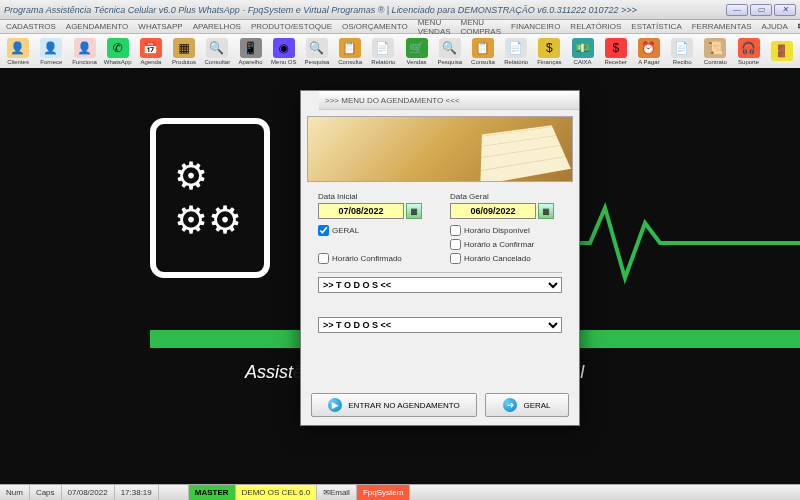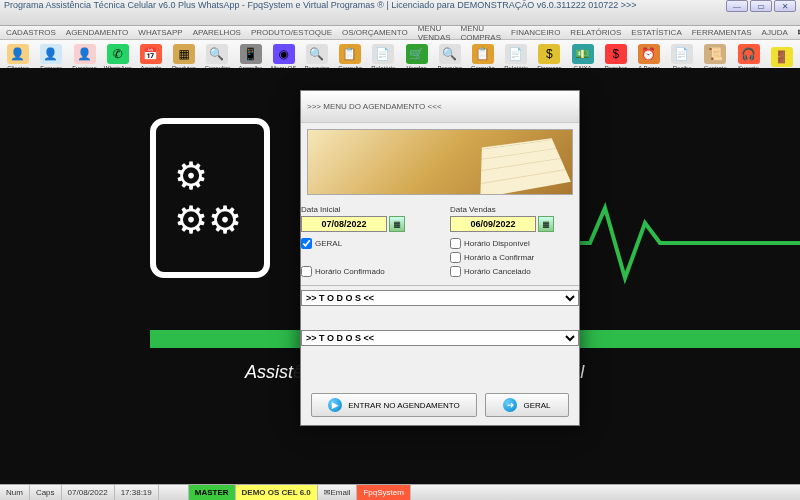--- a/index.html
+++ b/index.html
@@ -5,7 +5,7 @@
 * { box-sizing: border-box; margin: 0; padding: 0; font-family: Tahoma, Arial, sans-serif; }
 body { width: 800px; height: 500px; overflow: hidden; background: #1a1a1a; position: relative; }
 
-.titlebar { height: 26px; background: linear-gradient(#f0f0f0,#d8d8d8); display: flex; padding: 0 4px; border-bottom: 1px solid #aaa; font-size: 9px; color: #3a5a7a; }
+.titlebar { height: 20px; background: linear-gradient(#f0f0f0,#d8d8d8); display: flex; align-items: center; padding: 0 4px; border-bottom: 1px solid #aaa; font-size: 9px; color: #3a5a7a; font-style: italic; }
 .titlebar .t-text { flex: 1; white-space: nowrap; overflow: hidden; }
 .titlebar .win-btns { display: flex; gap: 2px; }
 .titlebar .win-btn { width: 22px; height: 12px; background: linear-gradient(#eef,#cce); border: 1px solid #88a; border-radius: 2px; font-size: 8px; display: flex; align-items: center; justify-content: center; cursor: pointer; }

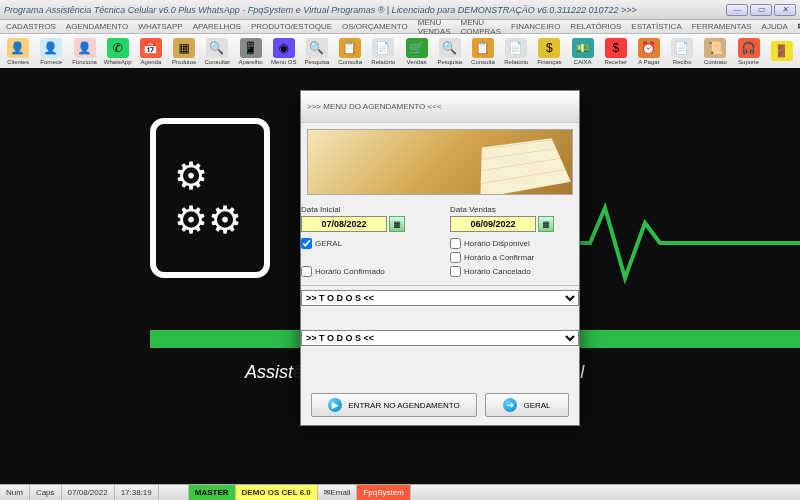--- a/index.html
+++ b/index.html
@@ -30,7 +30,7 @@
 .bg-sub { position: absolute; left: 245px; top: 294px; color: #fff; font-style: italic; font-size: 18px; }
 
 .dialog { position: absolute; left: 300px; top: 90px; width: 280px; height: 336px; background: #f0f0f0; border: 1px solid #7a7a7a; box-shadow: 0 4px 20px rgba(0,0,0,.6); }
-.dlg-title { height: 32px; background: linear-gradient(#fff,#ddd); font-size: 8px; color: #555; display: flex; align-items: center; padding: 0 6px; border-bottom: 1px solid #ccc; }
+.dlg-title { height: 19px; background: linear-gradient(#fff,#ddd); font-size: 8px; color: #555; display: flex; align-items: center; padding: 0 6px; border-bottom: 1px solid #ccc; margin-left: 18px; }
 .dlg-img { height: 66px; margin: 6px; background: linear-gradient(135deg,#f5e6b8,#d4a850,#a87830); border: 1px solid #aaa; position: relative; overflow: hidden; }
 .dlg-img::after { content:""; position:absolute; right:10px; top:6px; width:80px; height:54px; background: repeating-linear-gradient(0deg,#f8f0d0 0 12px,#e8d8b0 12px 13px),repeating-linear-gradient(90deg,transparent 0 20px,#d0c090 20px 21px); transform: perspective(100px) rotateX(30deg) rotateZ(-10deg); }
 .dlg-body { padding: 4px 0; font-size: 9px; color: #333; }

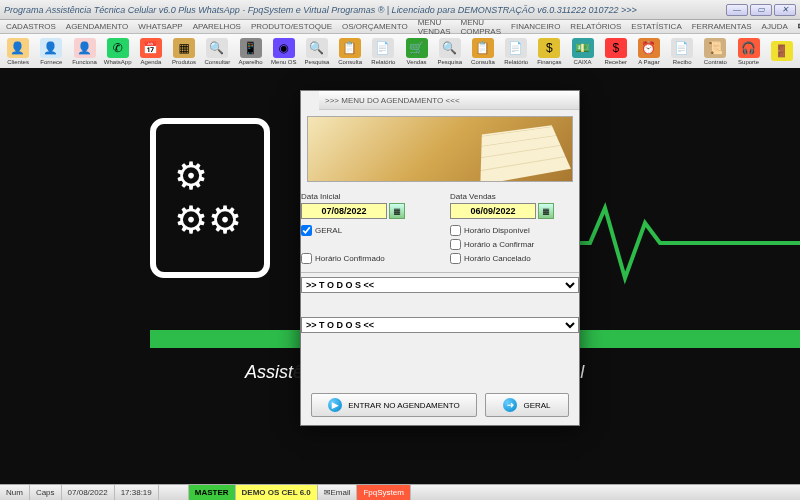--- a/index.html
+++ b/index.html
@@ -33,7 +33,7 @@
 .dlg-title { height: 19px; background: linear-gradient(#fff,#ddd); font-size: 8px; color: #555; display: flex; align-items: center; padding: 0 6px; border-bottom: 1px solid #ccc; margin-left: 18px; }
 .dlg-img { height: 66px; margin: 6px; background: linear-gradient(135deg,#f5e6b8,#d4a850,#a87830); border: 1px solid #aaa; position: relative; overflow: hidden; }
 .dlg-img::after { content:""; position:absolute; right:10px; top:6px; width:80px; height:54px; background: repeating-linear-gradient(0deg,#f8f0d0 0 12px,#e8d8b0 12px 13px),repeating-linear-gradient(90deg,transparent 0 20px,#d0c090 20px 21px); transform: perspective(100px) rotateX(30deg) rotateZ(-10deg); }
-.dlg-body { padding: 4px 0; font-size: 9px; color: #333; }
+.dlg-body { padding: 4px 17px; font-size: 9px; color: #333; }
 .row { display: flex; gap: 20px; margin-bottom: 4px; }
 .fld { flex: 1; }
 .fld label { display: block; font-size: 8px; margin-bottom: 2px; }

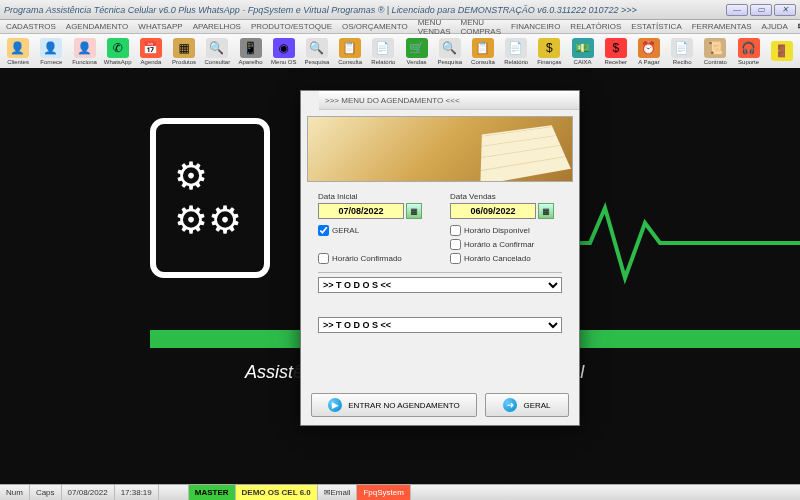--- a/index.html
+++ b/index.html
@@ -211,7 +211,7 @@
         </div>
       </div>
       <div class="fld">
-        <label>Data Vendas</label>
+        <label>Data Geral</label>
         <div class="date-in">
           <input value="06/09/2022" style="">
           <button class="date-btn">▦</button>

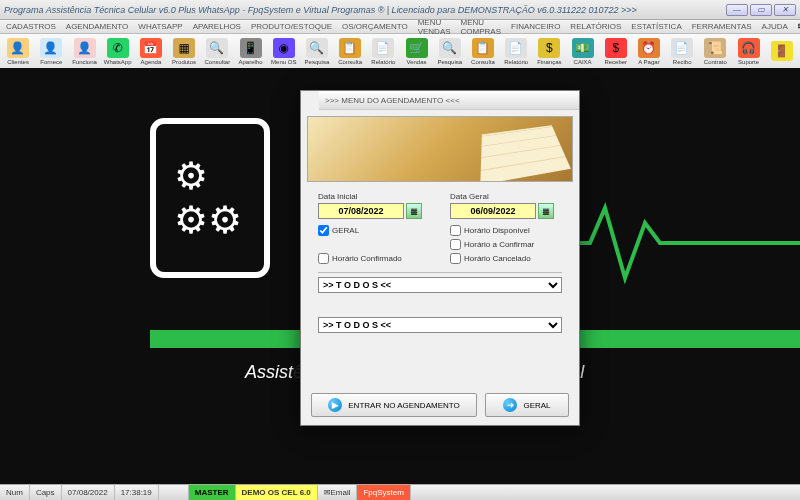--- a/index.html
+++ b/index.html
@@ -52,7 +52,7 @@
 .statusbar { position: absolute; bottom: 0; left: 0; right: 0; height: 16px; background: linear-gradient(#f4f4f4,#d8d8d8); border-top: 1px solid #aaa; display: flex; align-items: center; font-size: 8px; color: #333; }
 .sb-cell { padding: 0 6px; border-right: 1px solid #bbb; height: 100%; display: flex; align-items: center; }
 .sb-green { background: #3dc93d; color: #000; font-weight: bold; }
-.sb-yellow { background: #ffff60; font-weight: bold; text-align: center; }
+.sb-yellow { background: #ffff60; font-weight: normal; text-align: center; }
 .sb-red { background: #ff5a3a; color: #fff; }
 </style>
 </head>

